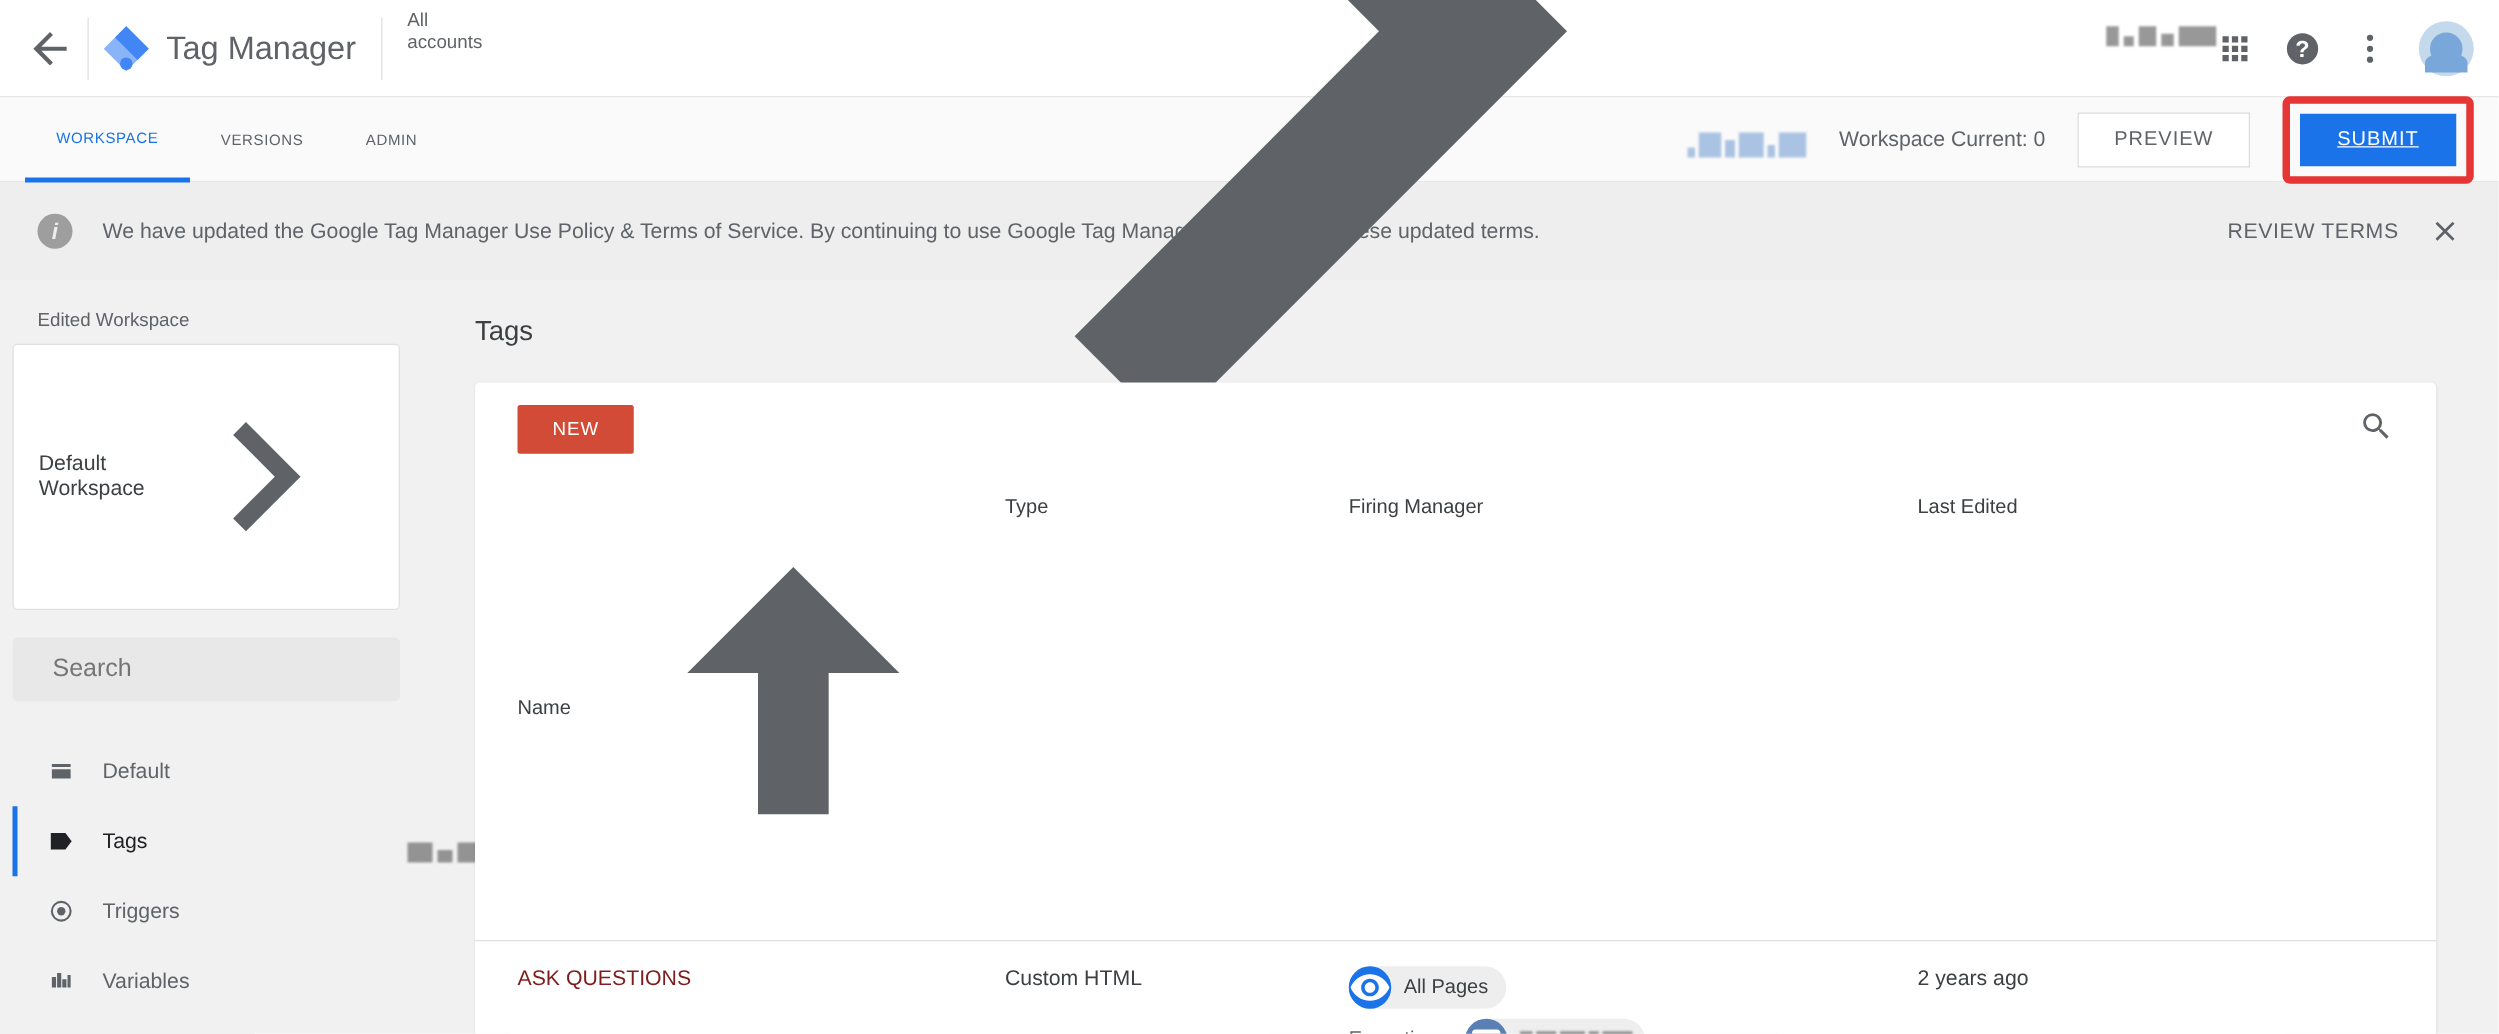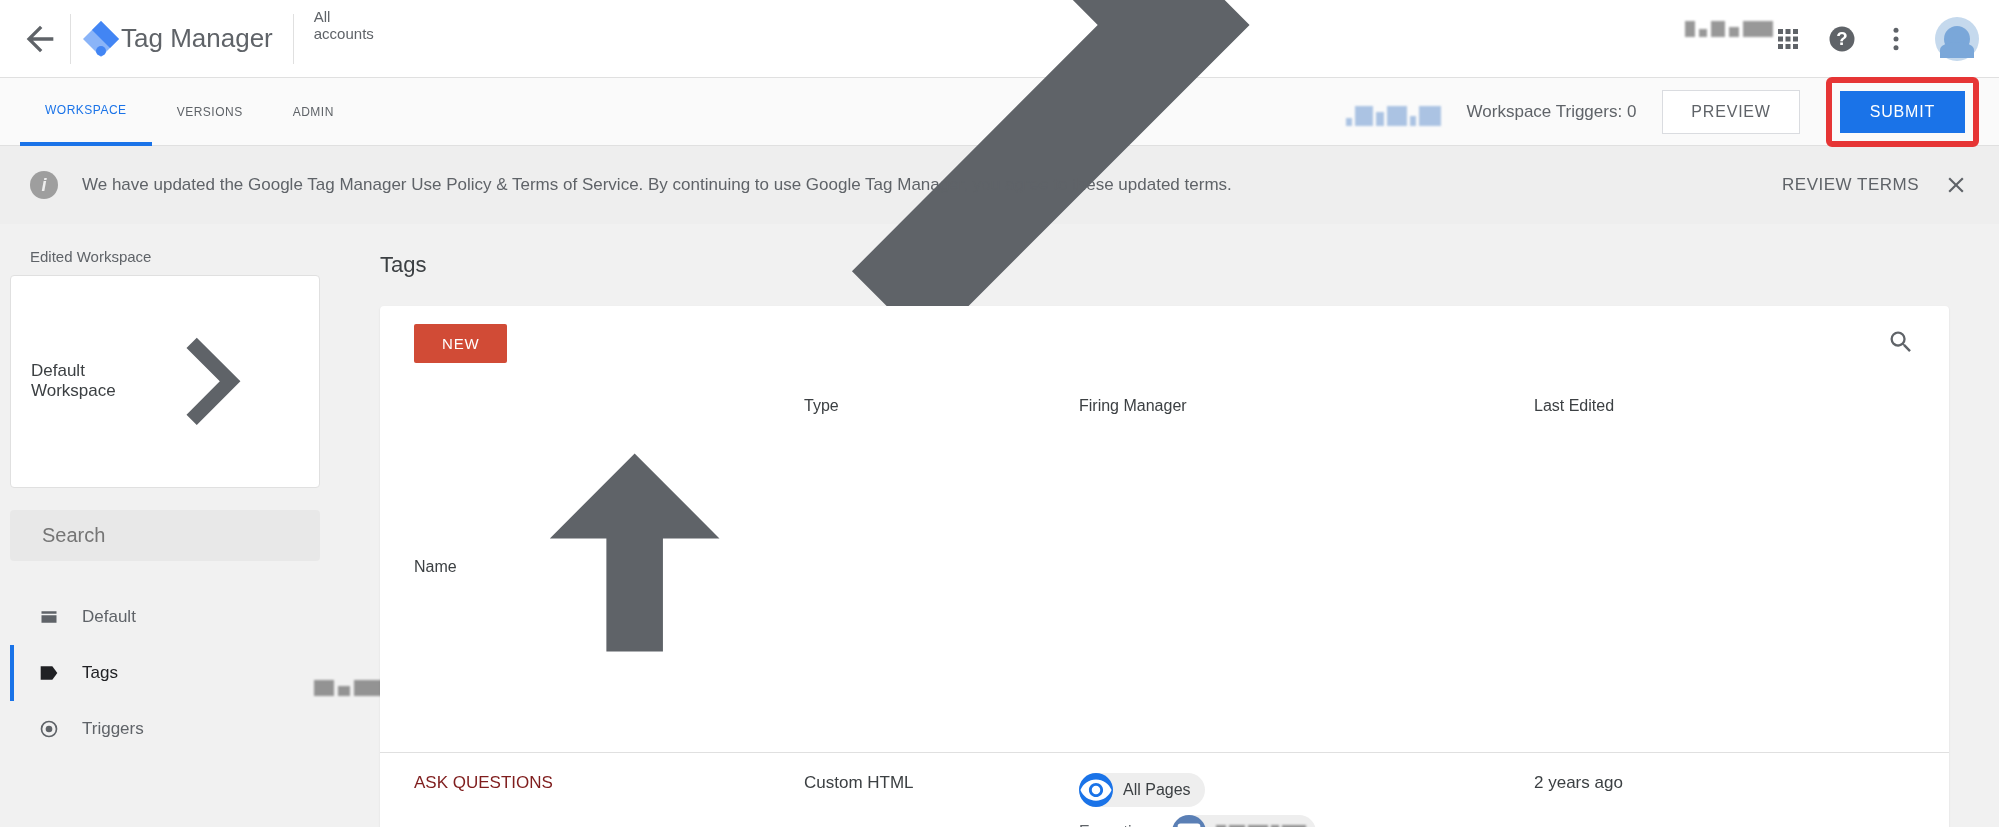--- a/index.html
+++ b/index.html
@@ -9,7 +9,7 @@
 .header { display: flex; align-items: center; height: 78px; border-bottom: 1px solid #e0e0e0; padding: 0 20px; }
 .back-btn { width: 40px; height: 40px; display: flex; align-items: center; justify-content: center; cursor: pointer; }
 .divider-v { width: 1px; height: 50px; background: #e0e0e0; margin: 0 10px; }
-.logo-wrap { display: flex; align-items: center; }
+.logo-wrap { display: flex; align-items: center; gap: 12px; }
 .logo-icon { width: 40px; height: 40px; }
 .logo-text { font-size: 26px; color: #5f6368; font-weight: 400; }
 .divider-v2 { width: 1px; height: 50px; background: #e0e0e0; margin: 0 20px; }

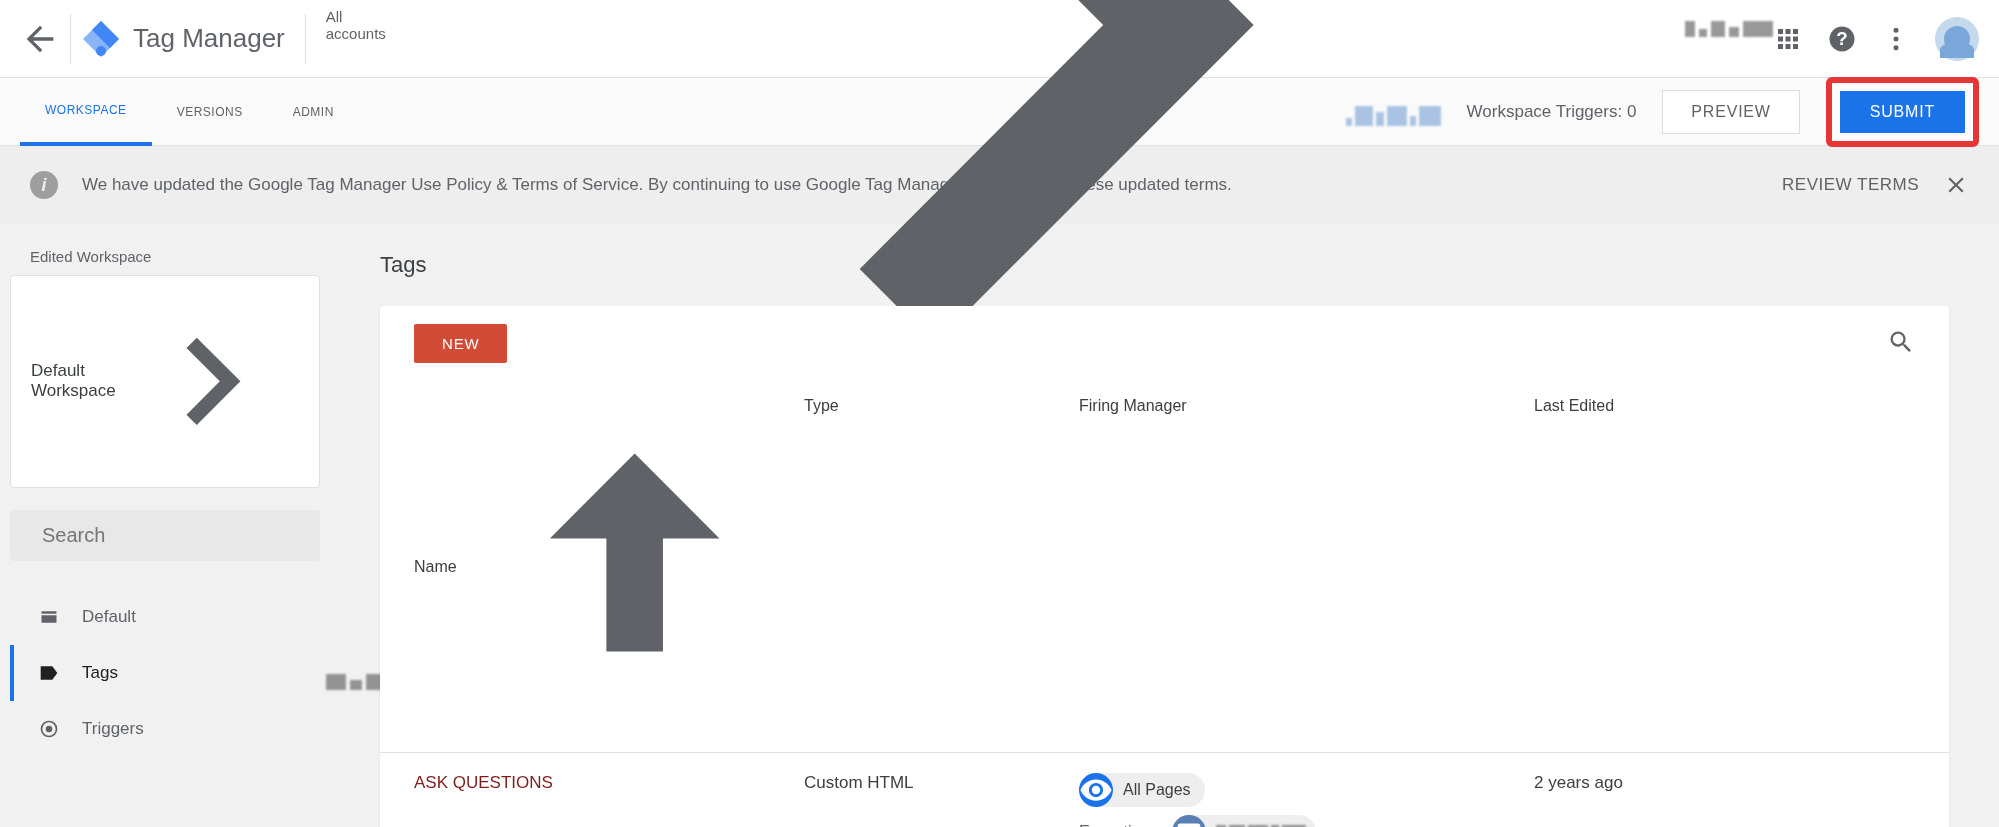--- a/index.html
+++ b/index.html
@@ -164,7 +164,7 @@
         <span class="blurred-block" style="width:22px;height:20px;background:#78a0d4;"></span>
     </div>
     <div class="ws-changes">
-      <span>Workspace Triggers:</span>
+      <span>Workspace Current:</span>
       <span>0</span>
     </div>
     <button class="btn-preview">PREVIEW</button>

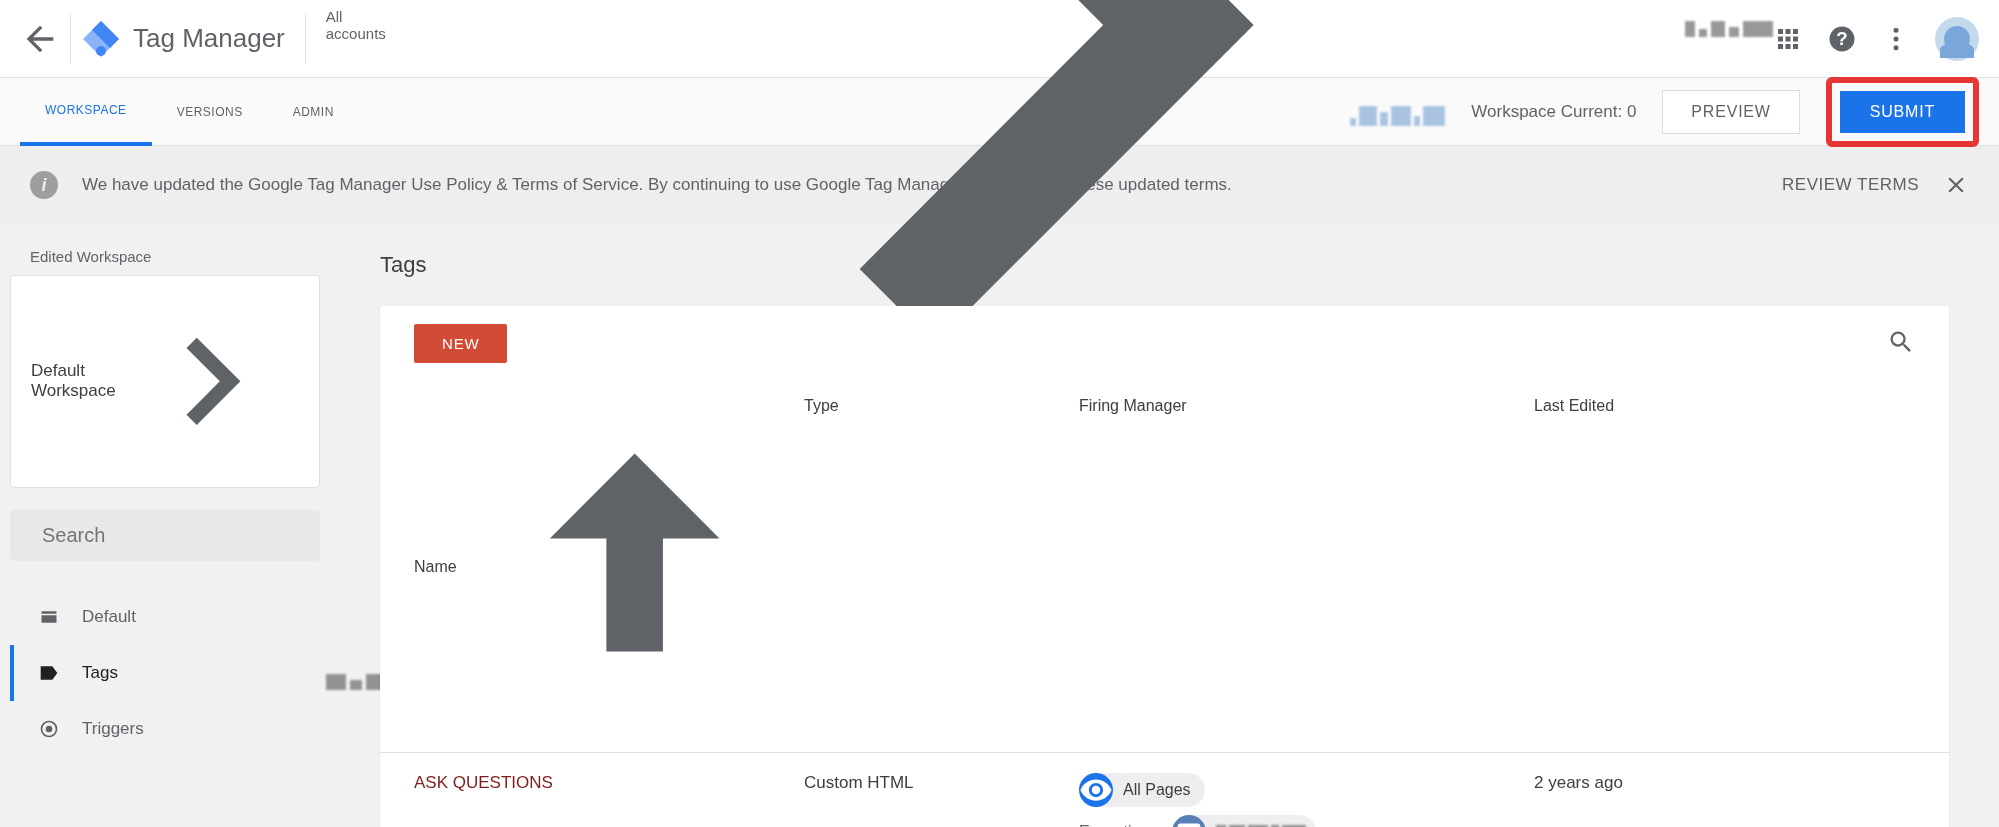--- a/index.html
+++ b/index.html
@@ -32,7 +32,7 @@
 .ws-changes { font-size: 17px; color: #5f6368; }
 .btn-preview { background: #fff; border: 1px solid #dadce0; padding: 12px 28px; font-size: 16px; font-weight: 500; color: #5f6368; letter-spacing: 0.8px; cursor: pointer; text-transform: uppercase;}
 .submit-highlight { border: 6px solid #e63535; border-radius: 6px; padding: 8px; }
-.btn-submit { background: #1a73e8; border: none; padding: 12px 30px; font-size: 16px; font-weight: 500; color: #fff; letter-spacing: 0.8px; cursor: pointer; text-transform: uppercase;}
+.btn-submit { background: #1a73e8; border: none; padding: 12px 30px; font-size: 16px; font-weight: 500; color: #fff; letter-spacing: 0.8px; cursor: pointer; text-transform: uppercase; text-decoration: underline;}
 
 
 .notice-bar { display: flex; align-items: center; height: 78px; background: #eeeeee; padding: 0 30px; gap: 24px; }

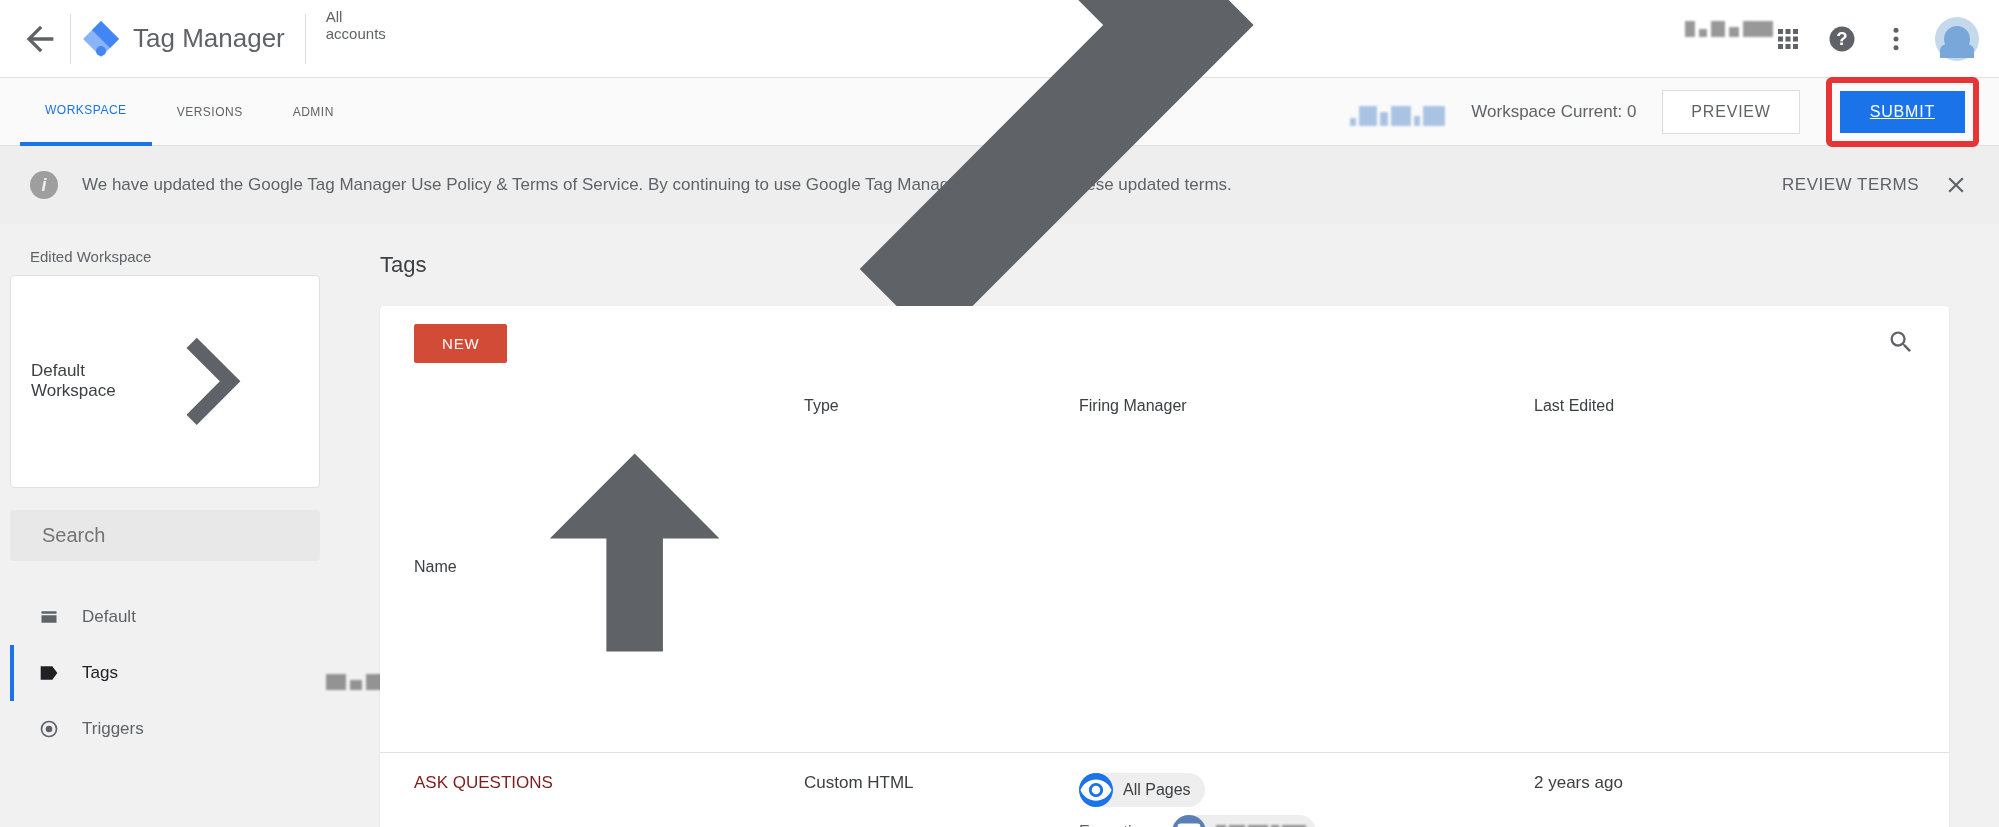--- a/index.html
+++ b/index.html
@@ -224,6 +224,14 @@
           </svg>
         </div>
       <span>Triggers</span>
+    </div>
+    <div class="nav-item">
+      <div class="nav-icon">
+          <svg viewBox="0 0 24 24">
+            <path d="M3 8h4v10H3zm5-4h4v14H8zm5 6h4v8h-4zm5-4h3v12h-3z" fill="currentColor"></path>
+          </svg>
+        </div>
+      <span>Variables</span>
     </div>
     <div class="nav-item">
       

